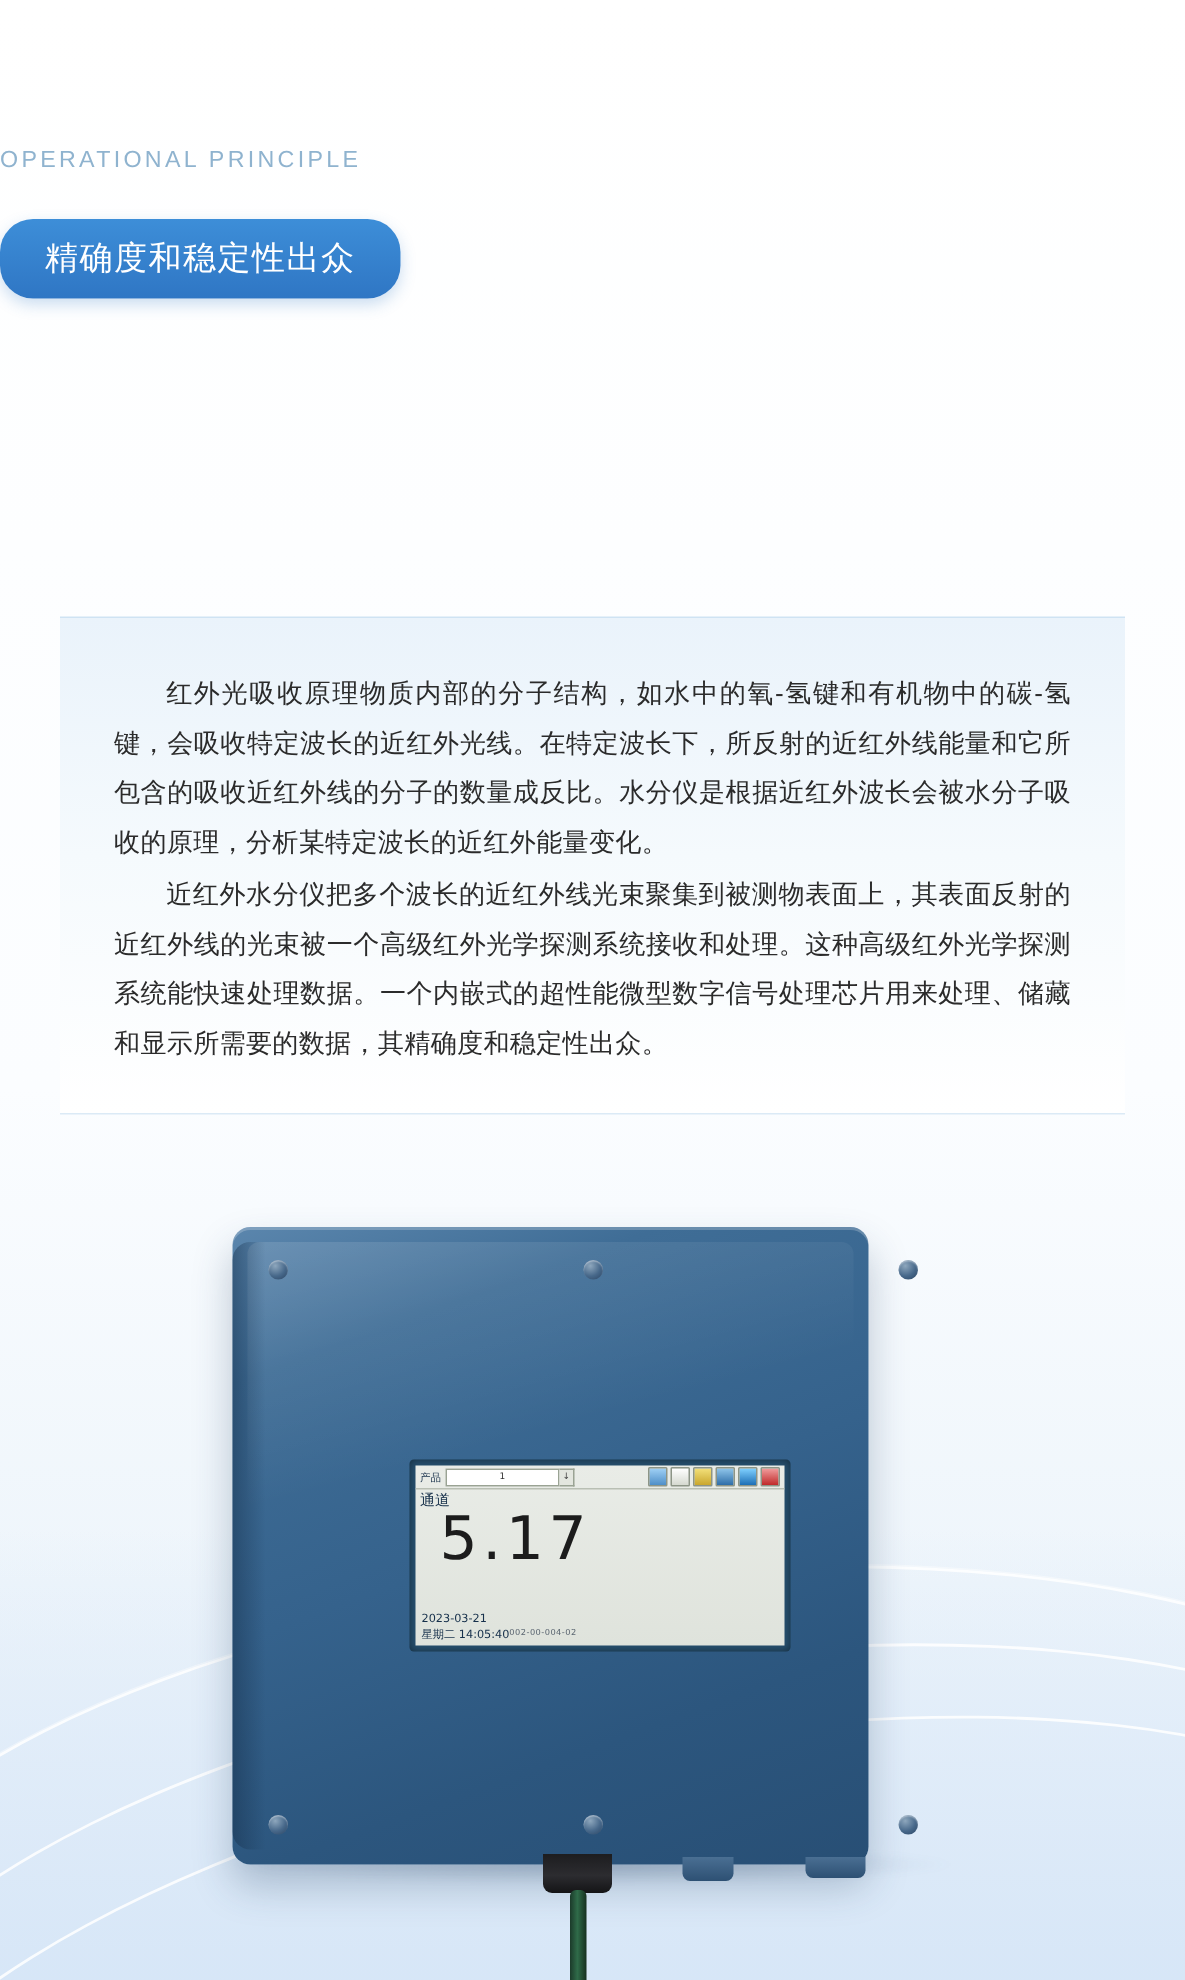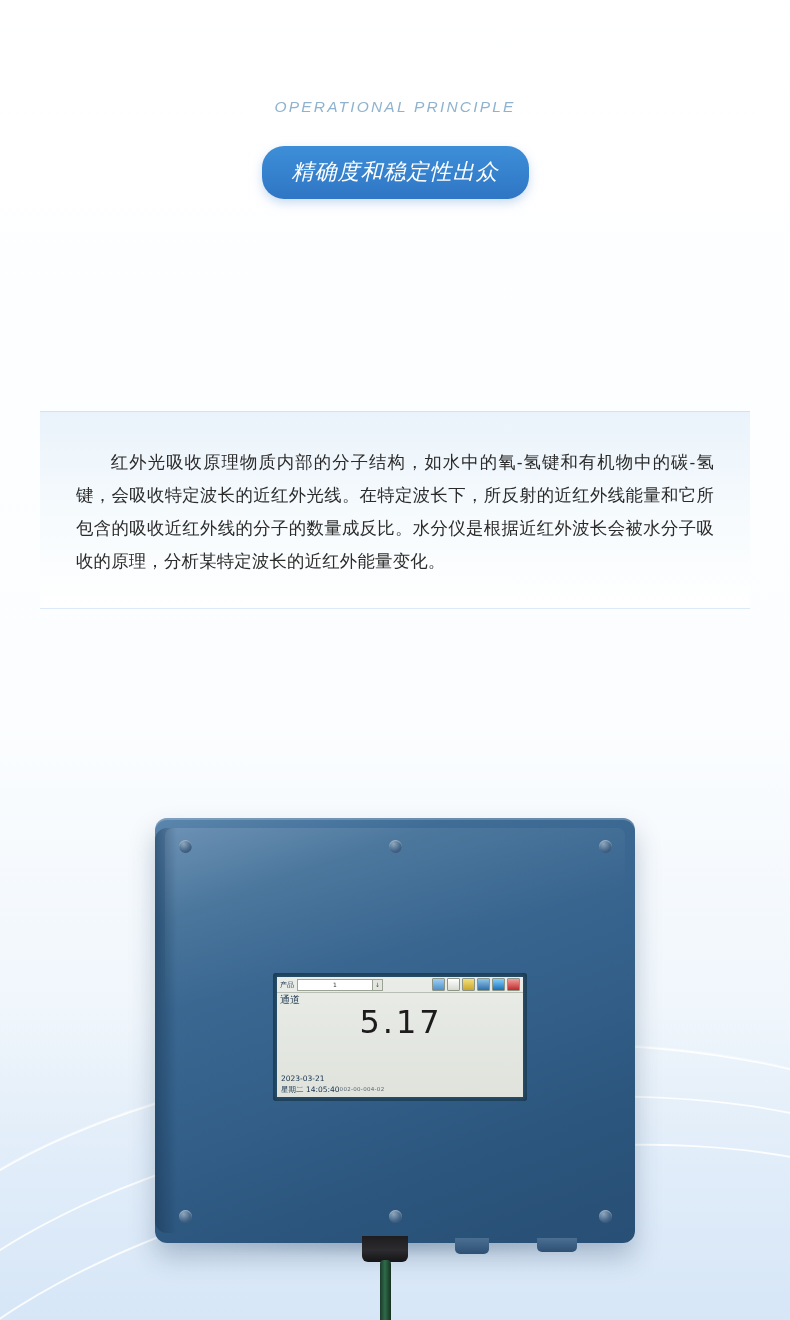--- a/index.html
+++ b/index.html
@@ -48,9 +48,8 @@
   
   .header {
     position: relative;
-    text-align: center;
+    text-align: left;
     padding-top: 98px;
-    font-style: italic;
   }
   .eyebrow {
     font-size: 15.5px;

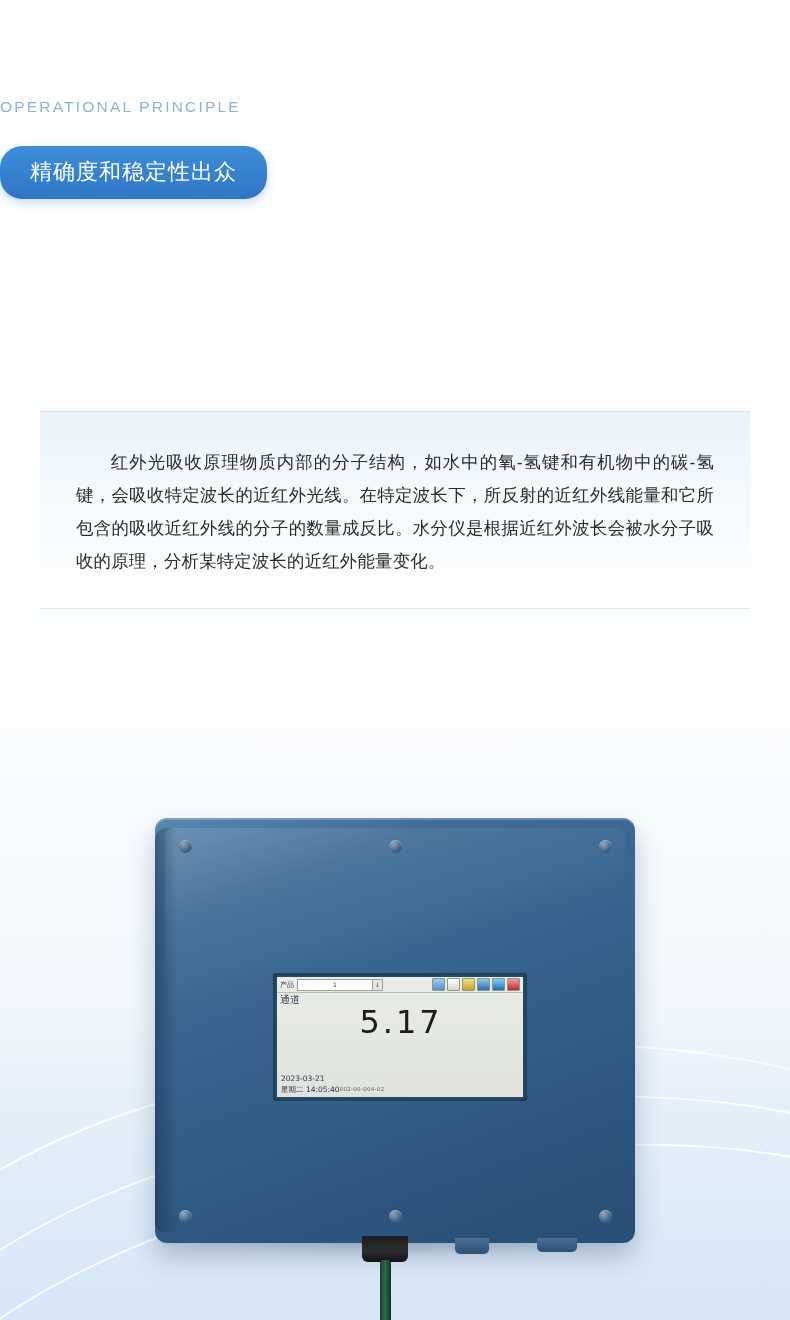--- a/index.html
+++ b/index.html
@@ -323,6 +323,7 @@
 
   <div class="card">
     <p>红外光吸收原理物质内部的分子结构，如水中的氧-氢键和有机物中的碳-氢键，会吸收特定波长的近红外光线。在特定波长下，所反射的近红外线能量和它所包含的吸收近红外线的分子的数量成反比。水分仪是根据近红外波长会被水分子吸收的原理，分析某特定波长的近红外能量变化。</p>
+    <p>近红外水分仪把多个波长的近红外线光束聚集到被测物表面上，其表面反射的近红外线的光束被一个高级红外光学探测系统接收和处理。这种高级红外光学探测系统能快速处理数据。一个内嵌式的超性能微型数字信号处理芯片用来处理、储藏和显示所需要的数据，其精确度和稳定性出众。</p>
   </div>
 
   <div class="device-wrap">

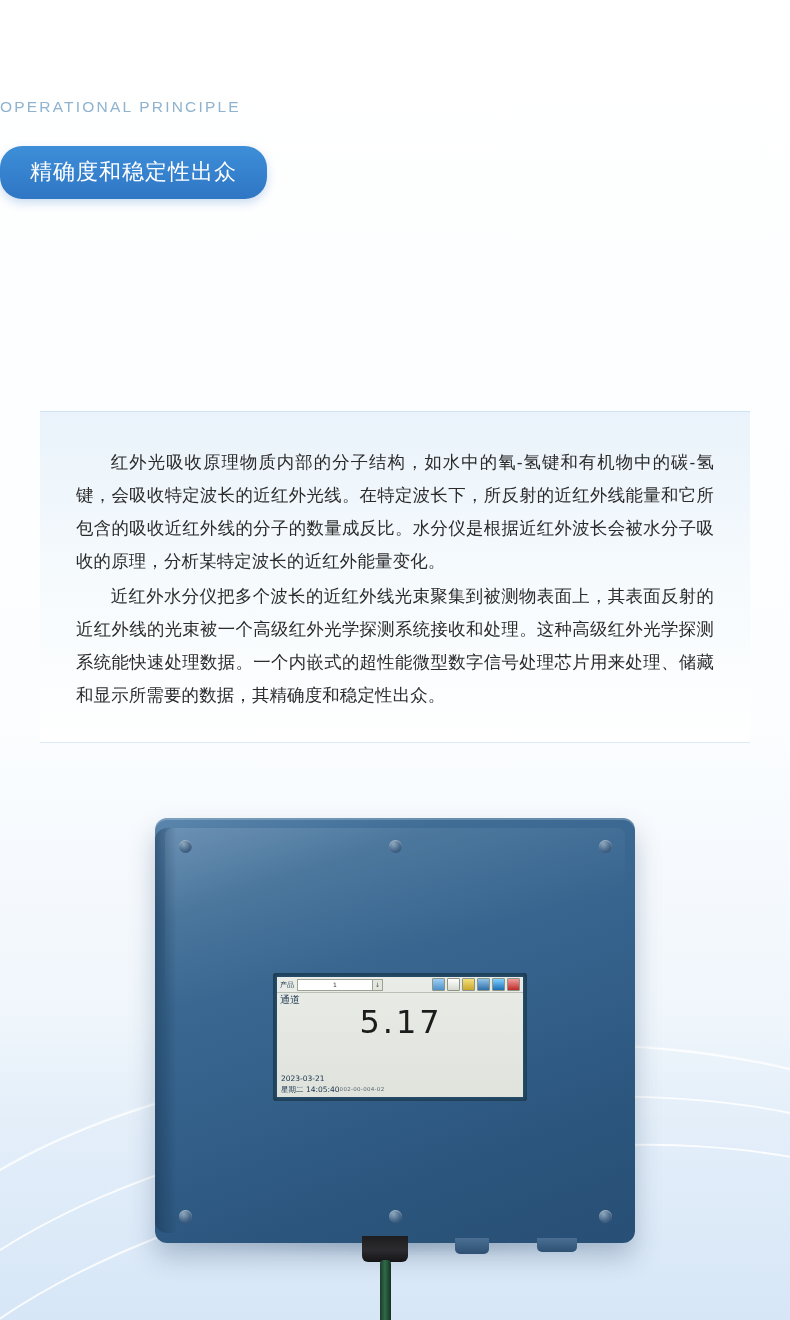--- a/index.html
+++ b/index.html
@@ -115,7 +115,7 @@
     position: absolute;
     left: 155px;
     top: 18px;
-    width: 480px;
+    width: 424px;
     height: 425px;
   }
   .enclosure {

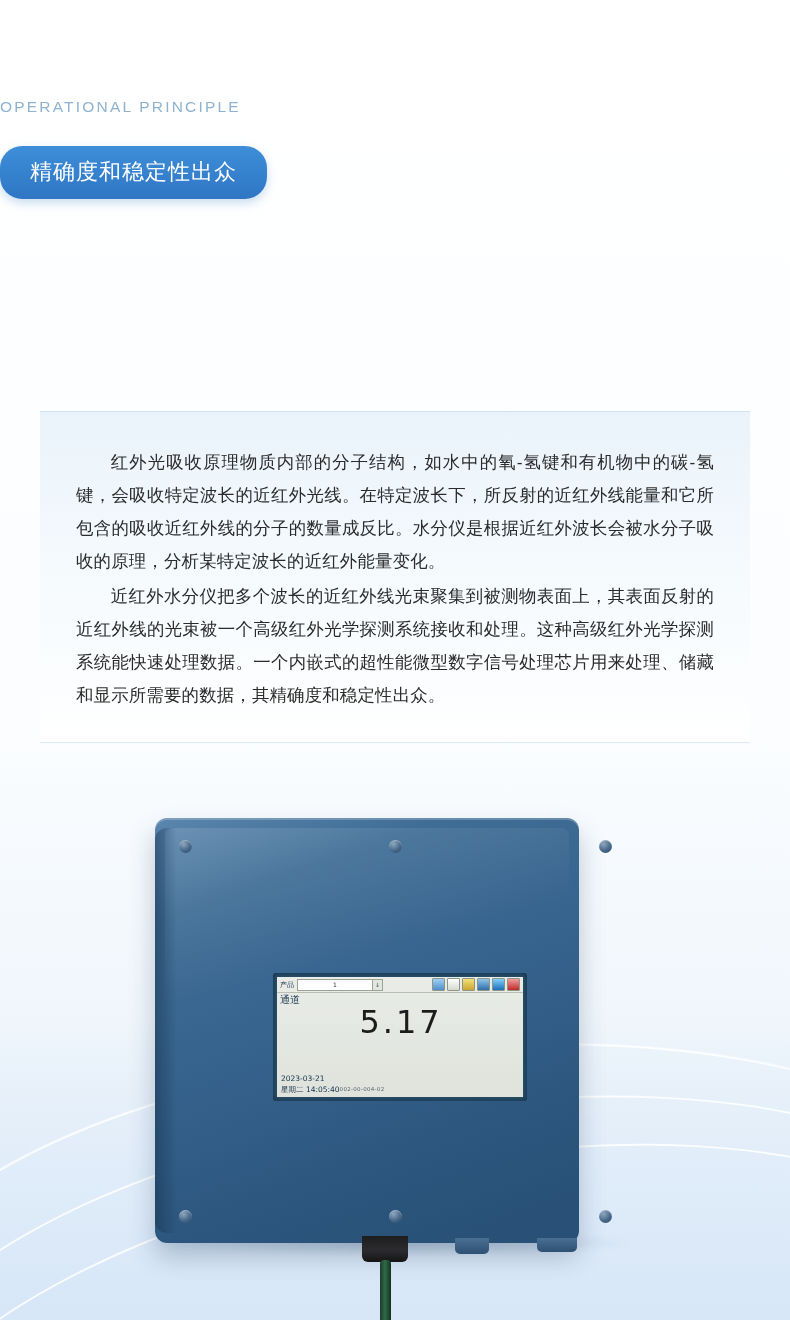--- a/index.html
+++ b/index.html
@@ -237,10 +237,9 @@
 
   .lcd-value {
     position: absolute;
-    left: 2px; right: 0;
+    left: 16px; right: 0;
     top: 26px;
-    text-align: center;
-    font-size: 32px;
+    font-size: 40px;
     letter-spacing: 3px;
     color: #1c1c1c;
     font-family: "DejaVu Sans", sans-serif;

